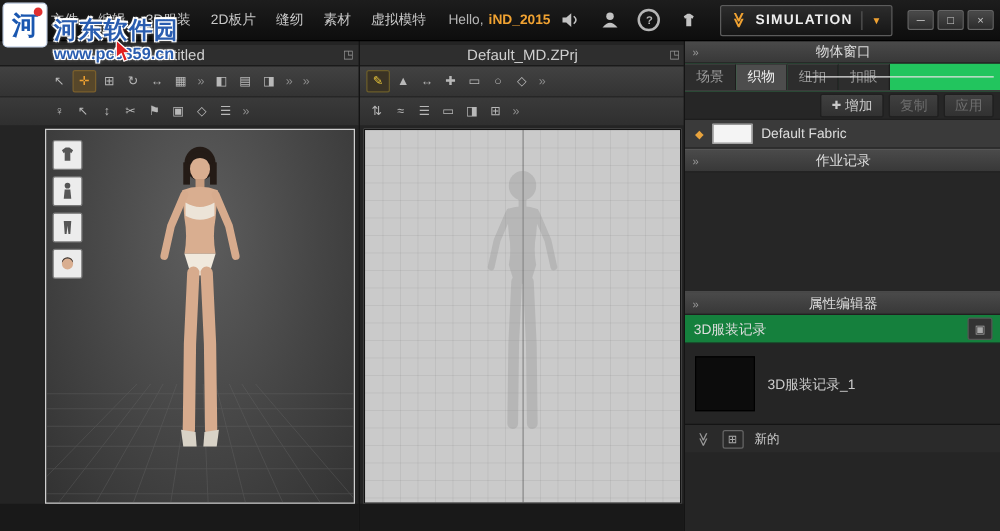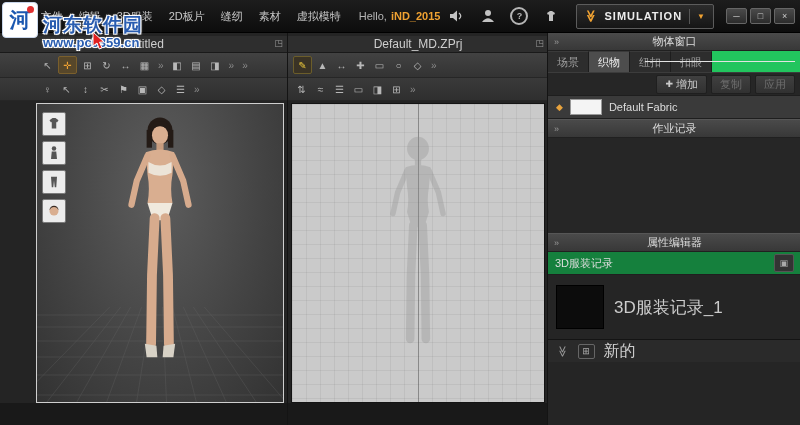--- a/index.html
+++ b/index.html
@@ -89,7 +89,7 @@
              align-items:center;justify-content:center;font-size:9px;color:#aaa;border-radius:2px;}
   .hist-item{display:flex;align-items:center;gap:10px;padding:8px;background:#252525;height:48px;flex:none;}
   .hist-thumb{width:46px;height:42px;background:#0c0c0c;border:1px solid #000;}
-  .hist-label{font-size:17px;color:#ccc;text-align:center;}
+  .hist-label{font-size:11px;color:#ccc;text-align:center;}
   .new-row{height:22px;display:flex;align-items:center;gap:9px;padding-left:9px;background:#2a2a2a;
            border-top:1px solid #141414;flex:none;}
   .chevs-down{transform:rotate(90deg);color:#9a9a9a;font-size:11px;display:inline-block;}

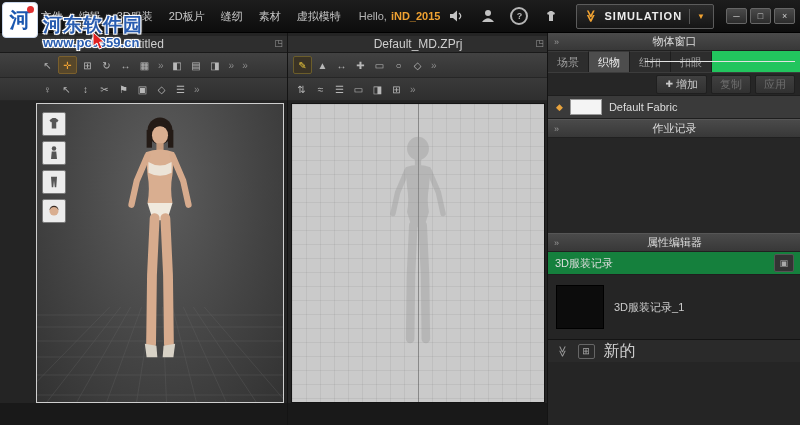--- a/index.html
+++ b/index.html
@@ -95,7 +95,7 @@
   .chevs-down{transform:rotate(90deg);color:#9a9a9a;font-size:11px;display:inline-block;}
   .new-box{width:15px;height:13px;border:1px solid #666;display:flex;align-items:center;justify-content:center;
            font-size:9px;color:#aaa;border-radius:2px;}
-  .new-label{font-size:16px;color:#ccc;}
+  .new-label{font-size:10px;color:#ccc;}
   .rp-fill{flex:1;background:#252525;}
   
   #watermark{position:absolute;left:2px;top:2px;z-index:60;display:flex;align-items:flex-start;}

